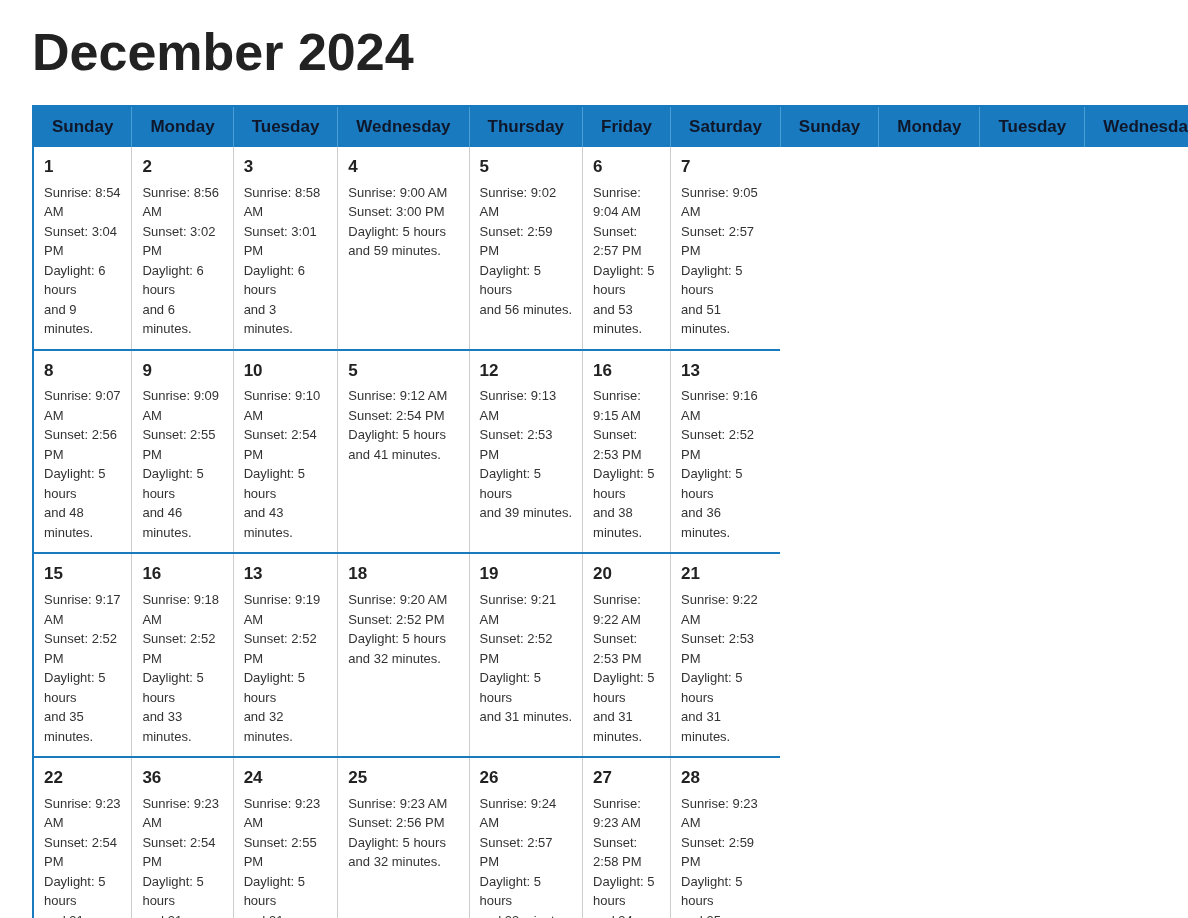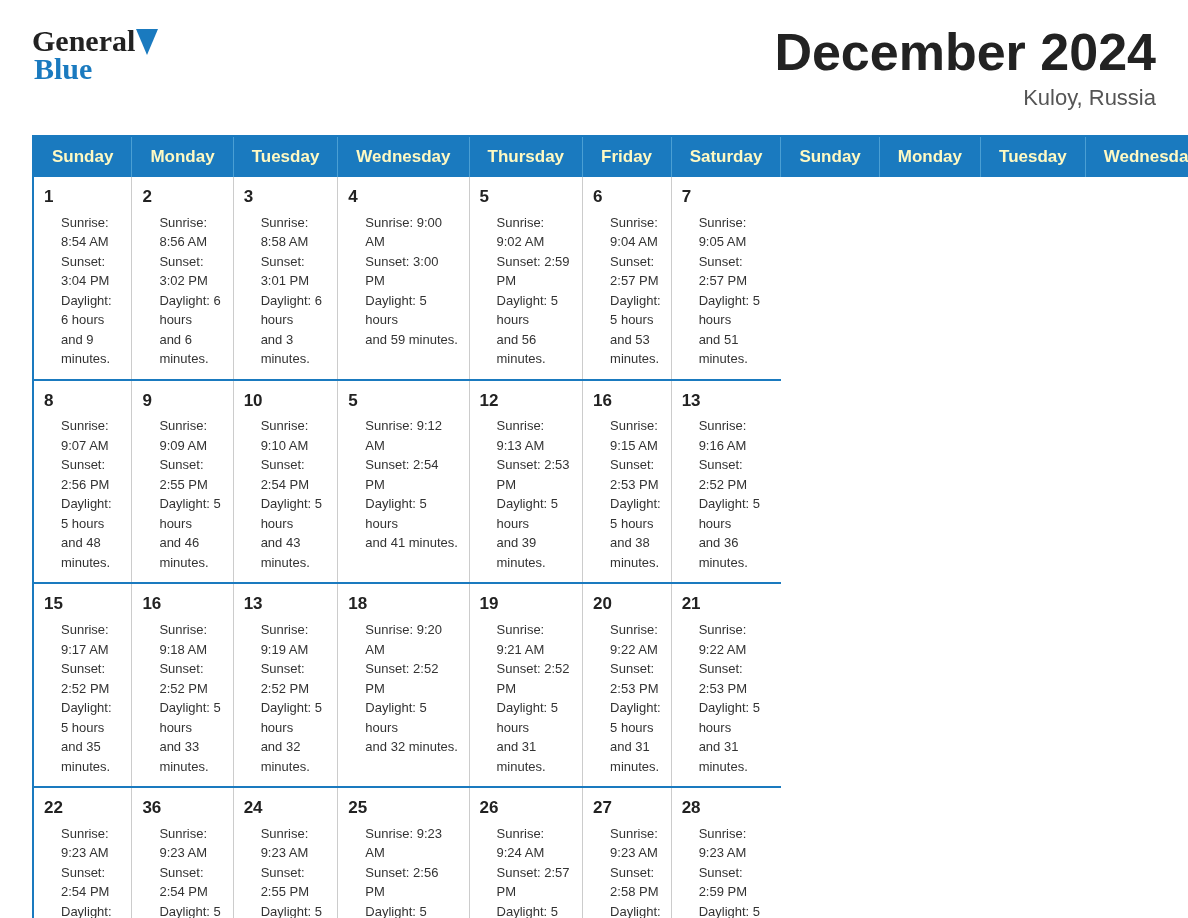--- a/index.html
+++ b/index.html
@@ -100,17 +100,6 @@
 <body>
 
 <div class="header-section">
-  <div class="logo-container">
-    <div style="display:flex; flex-direction:column; align-items:flex-start;">
-      <div style="display:flex; align-items:center;">
-        <span style="font-size:30px; font-weight:bold; color:#222; font-family: Georgia, serif;">General</span>
-        <svg width="22" height="26" viewBox="0 0 22 26" style="margin-left:1px; margin-top:2px;">
-          <polygon points="0,0 22,0 11,26" fill="#1a7abf"></polygon>
-        </svg>
-      </div>
-      <span style="font-size:30px; font-weight:bold; color:#1a7abf; font-family: Georgia, serif; margin-top:-6px; margin-left:2px;">Blue</span>
-    </div>
-  </div>
 
   <div class="title-area">
     <div class="month-title">December 2024</div>

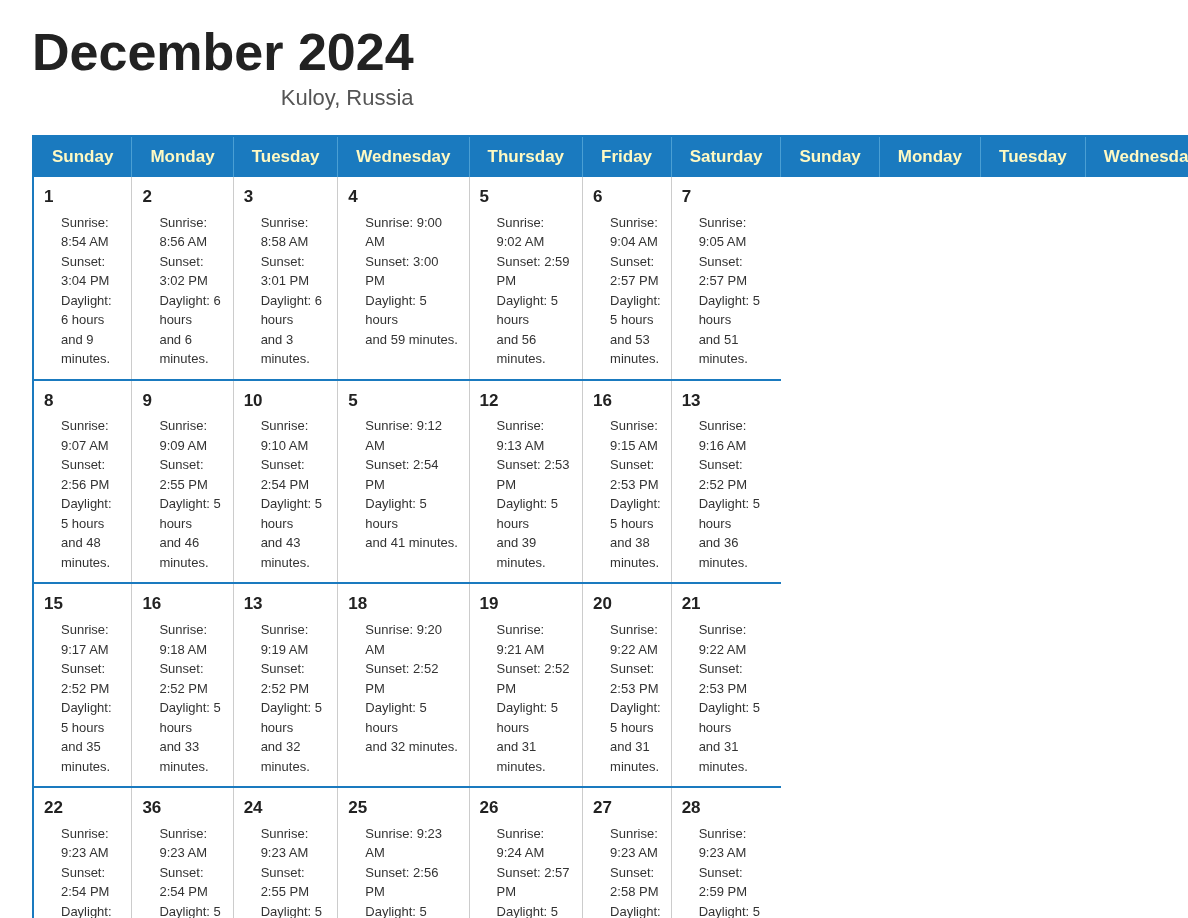--- a/index.html
+++ b/index.html
@@ -103,7 +103,6 @@
 
   <div class="title-area">
     <div class="month-title">December 2024</div>
-    <div class="location-title">Kuloy, Russia</div>
   </div>
 </div>
 

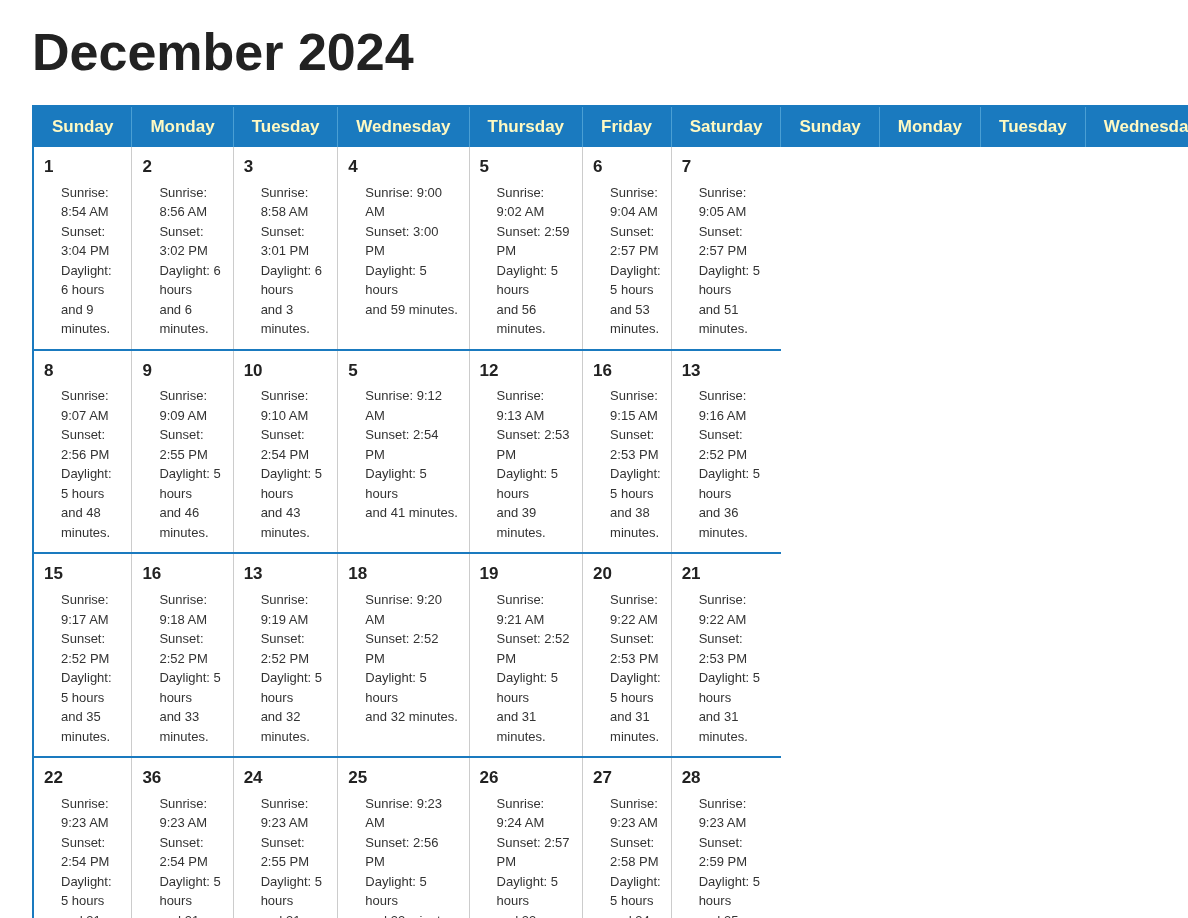--- a/index.html
+++ b/index.html
@@ -44,11 +44,11 @@
 
     .calendar-table th {
       background-color: #1a7abf;
-      color: #fef9c3;
+      color: #0f172a;
       font-size: 17px;
       font-weight: bold;
       padding: 10px 18px;
-      text-align: left;
+      text-align: right;
       border-right: 1px solid #4a9fd4;
     }
 

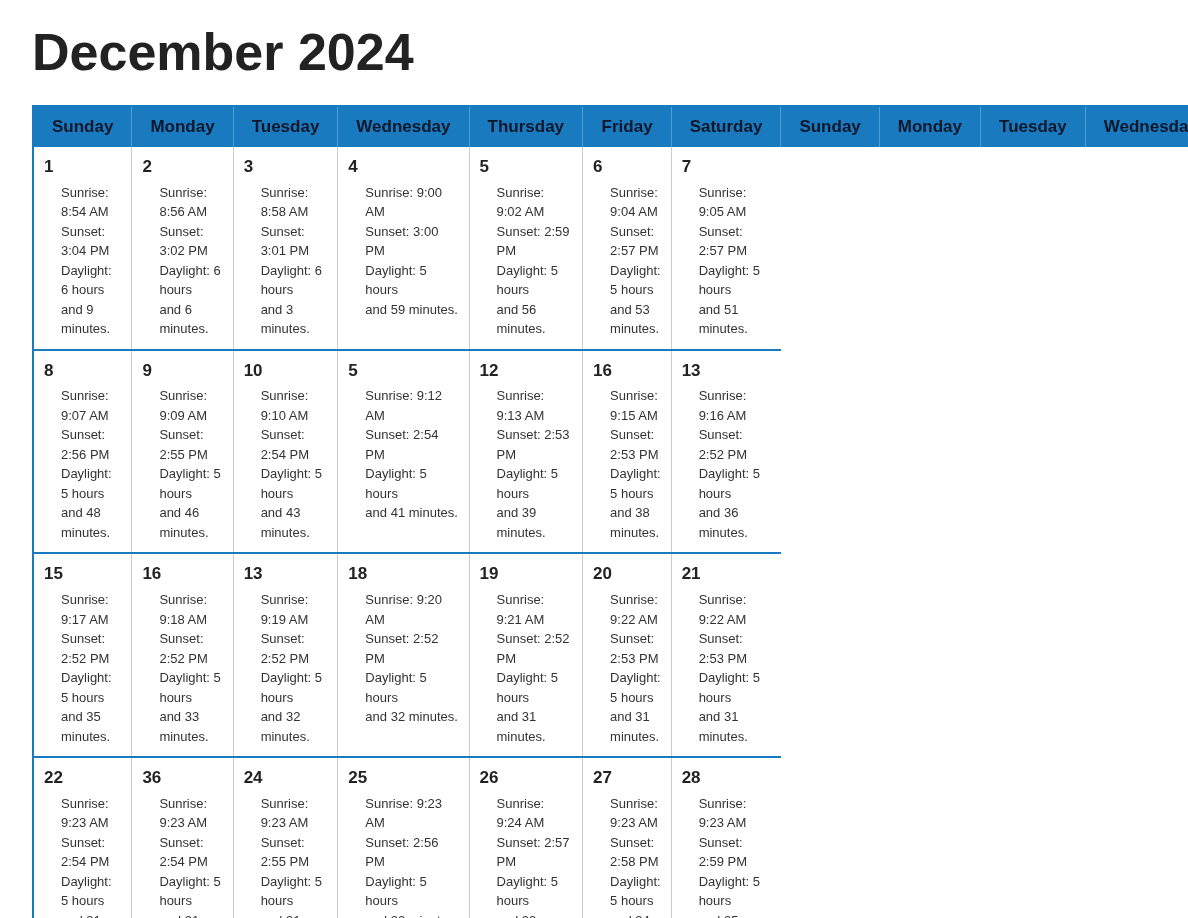--- a/index.html
+++ b/index.html
@@ -87,7 +87,6 @@
       font-size: 13px;
       color: #333;
       line-height: 1.5;
-      margin-left: 17px;
     }
 
     

